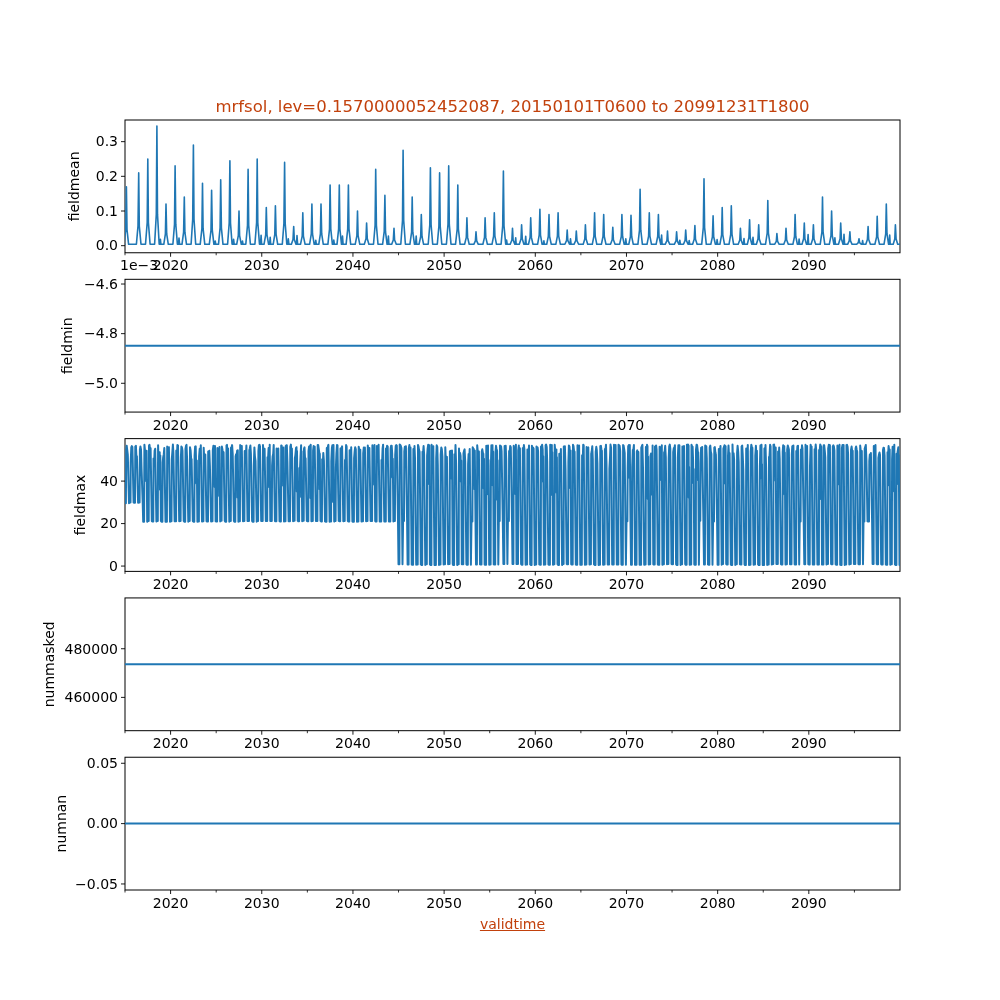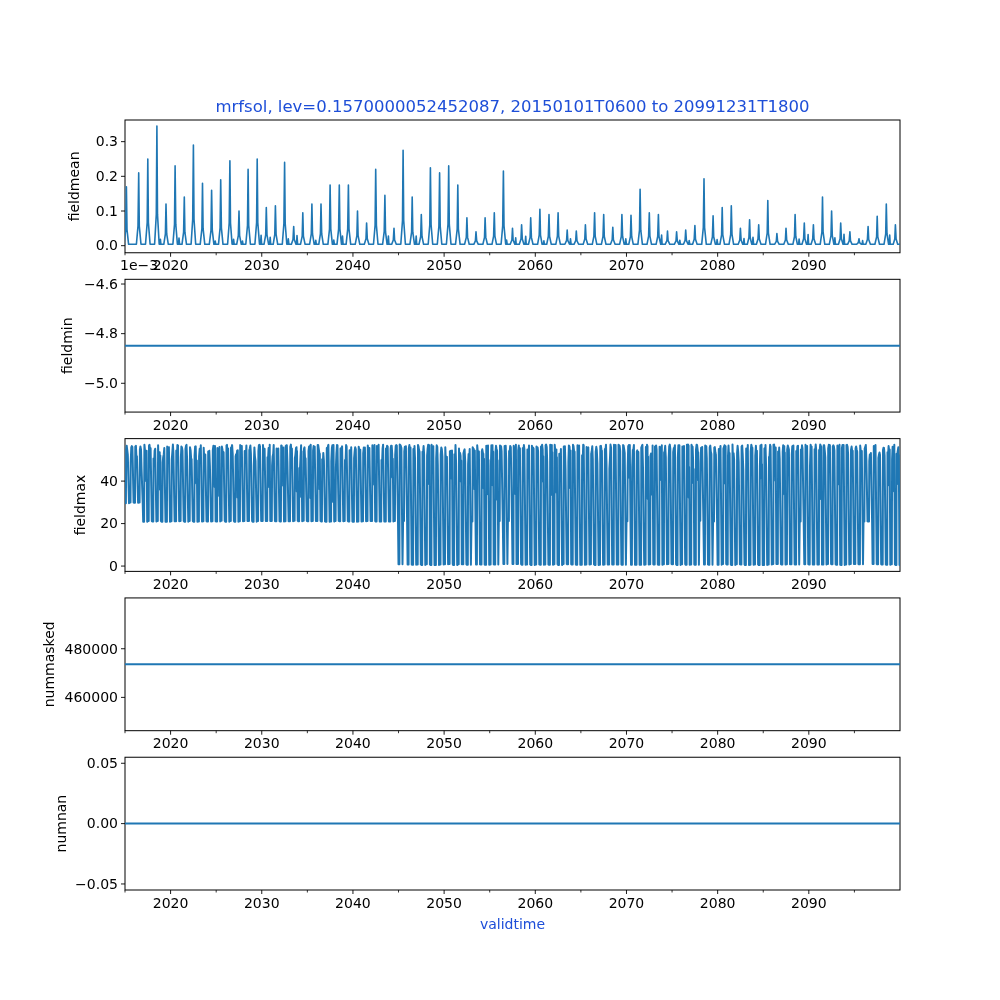--- a/index.html
+++ b/index.html
@@ -11,7 +11,7 @@
     overflow:hidden;
   }
   #figure-svg{position:absolute;left:0;top:0;}
-  .fig-text{position:absolute;color:#1d4ed8;line-height:1;}
+  .fig-text{position:absolute;color:#c2410c;line-height:1;}
   #chart-title{left:125px;top:99px;width:775px;text-align:center;font-size:16.5px;}
   #x-axis-label{left:125px;top:917px;width:775px;text-align:center;font-size:14px;}
   text{fill:#000;}

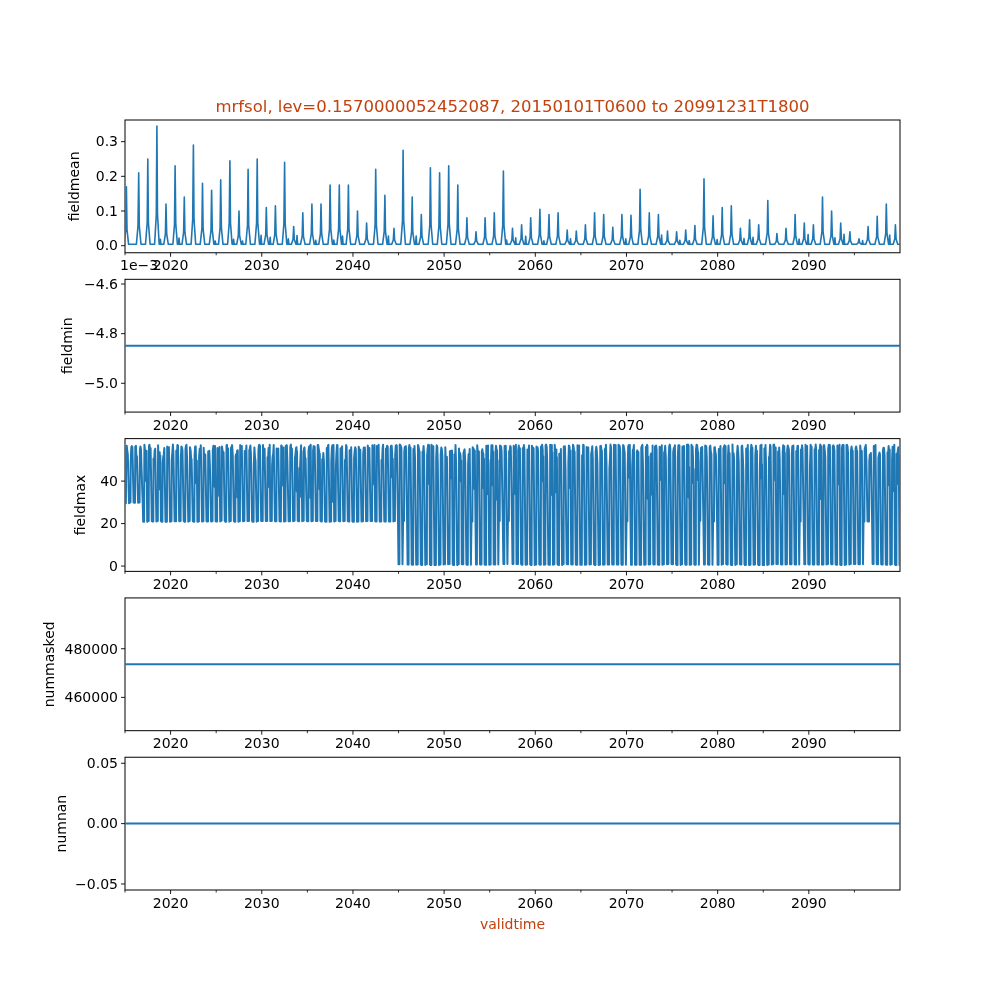--- a/index.html
+++ b/index.html
@@ -13,7 +13,7 @@
   #figure-svg{position:absolute;left:0;top:0;}
   .fig-text{position:absolute;color:#c2410c;line-height:1;}
   #chart-title{left:125px;top:99px;width:775px;text-align:center;font-size:16.5px;}
-  #x-axis-label{left:125px;top:917px;width:775px;text-align:center;font-size:14px;}
+  #x-axis-label{left:125px;top:917px;width:775px;text-align:center;font-size:14px;text-decoration:underline;}
   text{fill:#000;}
 </style>
 </head>

